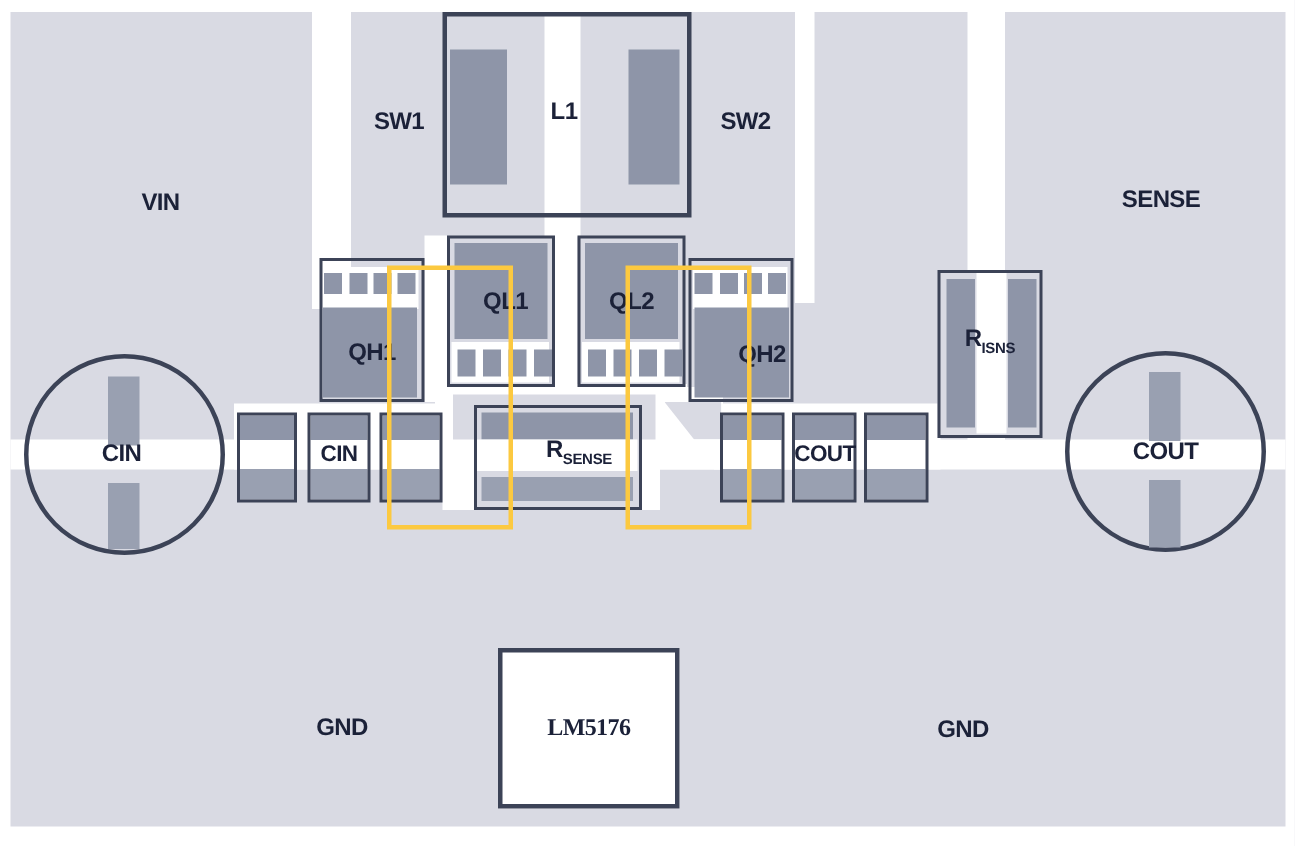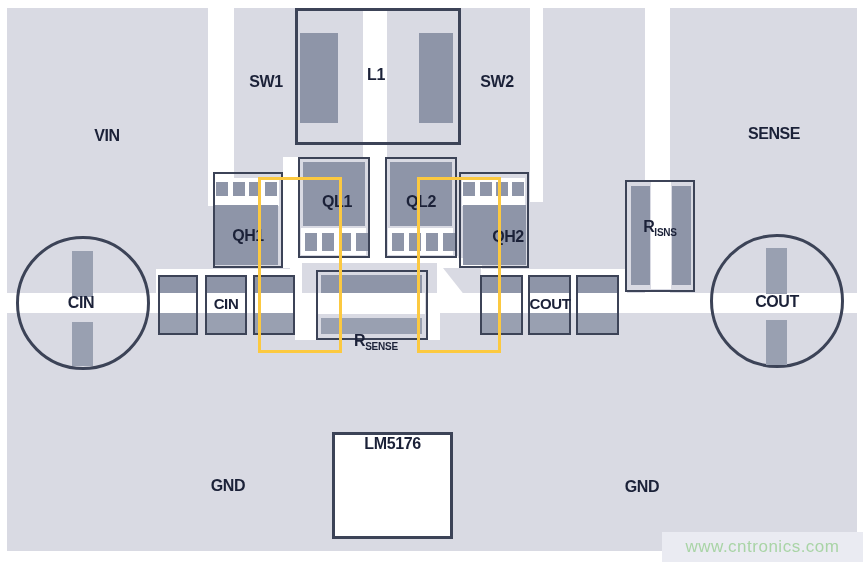--- a/index.html
+++ b/index.html
@@ -145,7 +145,7 @@
   <div class="lbl f15" style="left:226px;top:303px;">CIN</div>
   <div class="lbl f15" style="left:550px;top:303px;">COUT</div>
   <div class="lbl f16" style="left:777px;top:302px;">COUT</div>
-  <div class="lbl f16" style="left:376px;top:302px;margin-top:40px;">
+  <div class="lbl f16" style="left:386px;top:302px;">
     <span>R</span><sub>SENSE</sub>
   </div>
   <div class="lbl f16" style="left:660px;top:228px;">

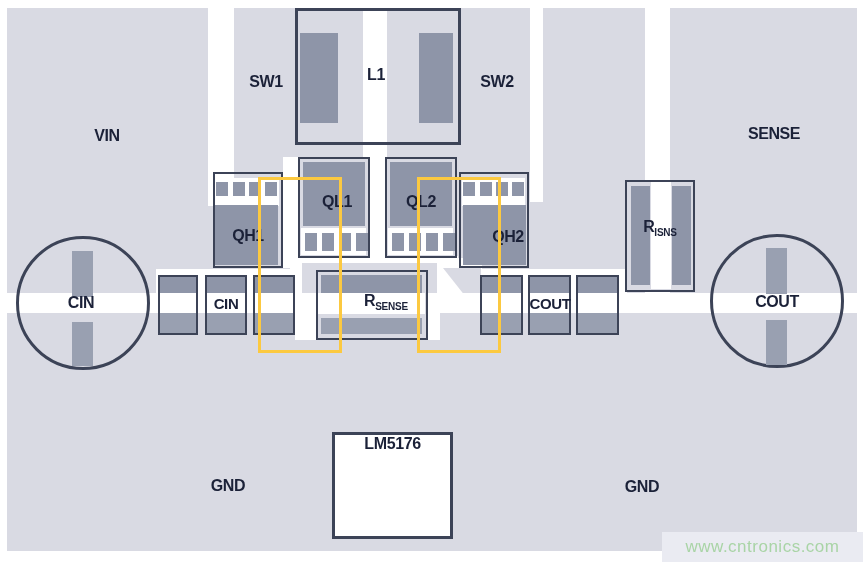--- a/index.html
+++ b/index.html
@@ -22,7 +22,7 @@
   .circle{position:absolute;border-radius:50%;border:3px solid var(--line,#3c4357);box-sizing:border-box;z-index:5;background:transparent;}
   .yrect{position:absolute;border:3px solid var(--yellow,#fcc940);box-sizing:border-box;background:transparent;z-index:45;}
   .ic{position:absolute;border:3px solid var(--line,#3c4357);box-sizing:border-box;background:#ffffff;z-index:10;
-      display:flex;align-items:flex-start;justify-content:center;}
+      display:flex;align-items:center;justify-content:center;font-family:Liberation Serif, serif;}
   .wm{position:absolute;left:662px;top:532px;width:201px;height:30px;background:var(--wmbg,#eaebf2);z-index:50;
       display:flex;align-items:center;justify-content:center;}
   .wm span{color:var(--green,#a9d4a6);font-size:17px;font-weight:400;letter-spacing:0.5px;}

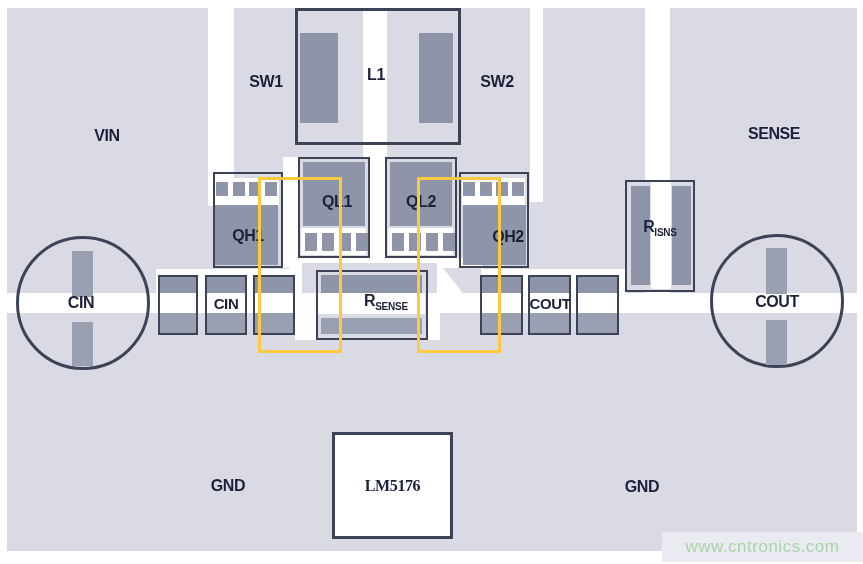--- a/index.html
+++ b/index.html
@@ -152,9 +152,6 @@
     <span>R</span><sub>ISNS</sub>
   </div>
 
-  <div class="wm">
-    <span>www.cntronics.com</span>
-  </div>
 
 </div>
 

